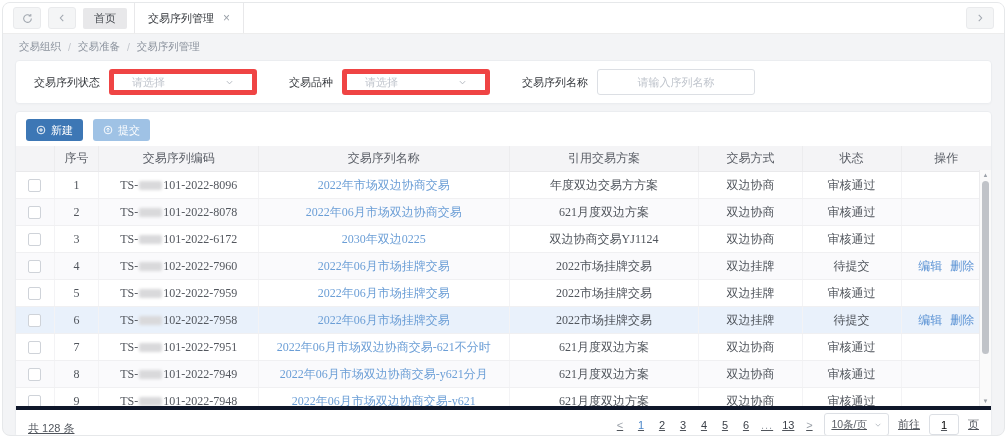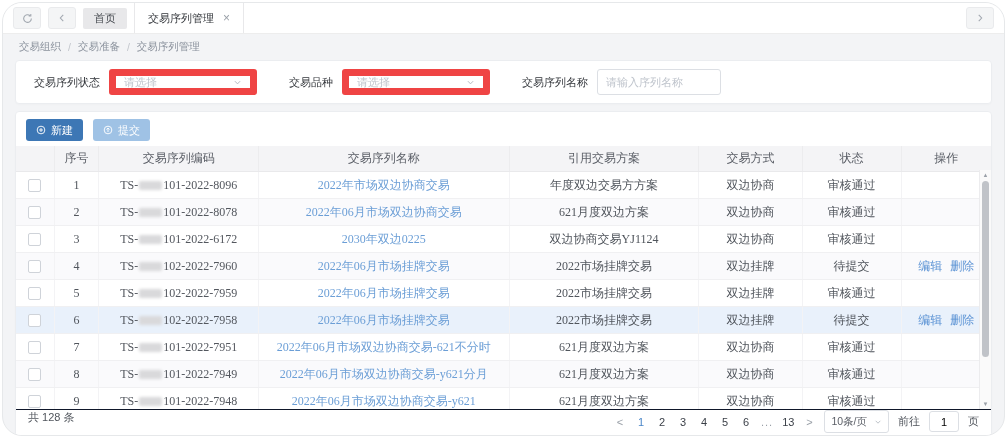--- a/index.html
+++ b/index.html
@@ -4,7 +4,7 @@
 <style>
   html,body{margin:0;padding:0;}
   body{width:1007px;height:438px;background:#fff;font-family:"Liberation Sans",sans-serif;position:relative;overflow:hidden;}
-  .window{position:absolute;inset:2px;border:1px solid #e6e8ea;border-radius:20px;background:#f3f4f6;overflow:hidden;}
+  .window{position:absolute;inset:2px;border:1px solid #e6e8ea;border-radius:8px;background:#f3f4f6;overflow:hidden;}
 
   
   .tabbar{height:30px;background:#fff;border-bottom:1px solid #ededed;display:flex;align-items:center;padding:0 10px;gap:7px;}

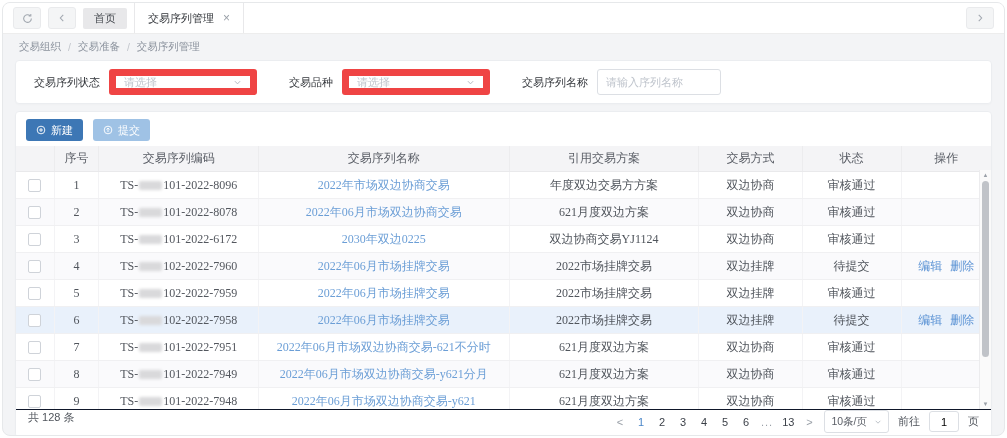--- a/index.html
+++ b/index.html
@@ -23,7 +23,7 @@
   .fgroup{display:flex;align-items:center;}
   .fgroup+.fgroup{margin-left:32px;}
   .fgroup label{font-size:11px;color:#33363b;margin-right:9px;white-space:nowrap;}
-  .sel{width:148px;height:26px;border:7px solid #ef4444;border-radius:3px;background:#fff;display:flex;align-items:center;justify-content:space-between;padding:0 8px;font-size:11px;cursor:pointer;box-sizing:border-box;}
+  .sel{width:148px;height:26px;border:5px solid #ef4444;border-radius:3px;background:#fff;display:flex;align-items:center;justify-content:space-between;padding:0 18px;font-size:11px;cursor:pointer;box-sizing:border-box;}
   .ph{color:#bfc4cc;}
   .chev{color:#b4b9c0;flex:0 0 auto;}
   .txt{width:124px;height:26px;border:1px solid #dcdfe4;border-radius:3px;padding:0 8px;font-size:11px;color:#333;box-sizing:border-box;font-family:inherit;}

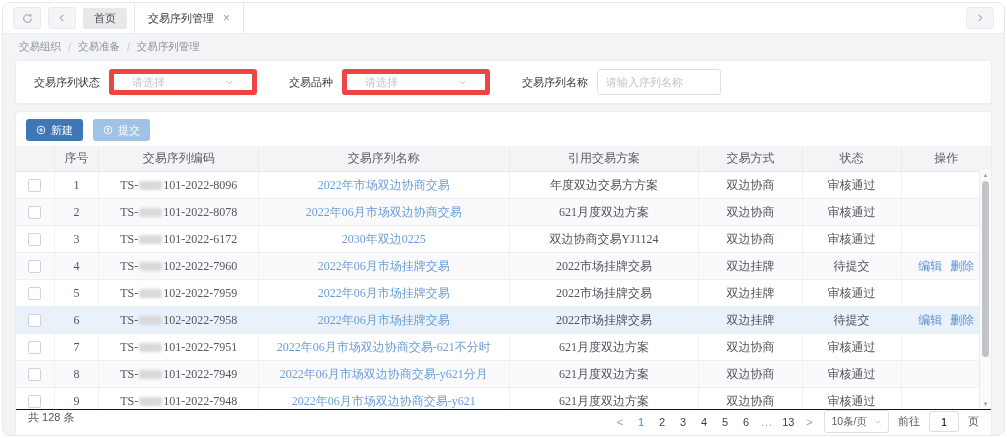--- a/index.html
+++ b/index.html
@@ -26,7 +26,7 @@
   .sel{width:148px;height:26px;border:5px solid #ef4444;border-radius:3px;background:#fff;display:flex;align-items:center;justify-content:space-between;padding:0 18px;font-size:11px;cursor:pointer;box-sizing:border-box;}
   .ph{color:#bfc4cc;}
   .chev{color:#b4b9c0;flex:0 0 auto;}
-  .txt{width:124px;height:26px;border:1px solid #dcdfe4;border-radius:3px;padding:0 8px;font-size:11px;color:#333;box-sizing:border-box;font-family:inherit;}
+  .txt{width:158px;height:26px;border:1px solid #dcdfe4;border-radius:3px;padding:0 8px;font-size:11px;color:#333;box-sizing:border-box;font-family:inherit;text-align:center;}
   .txt::placeholder{color:#bfc4cc;}
   .fbtns{margin-left:auto;display:flex;gap:10px;}
   .btn{display:inline-flex;align-items:center;gap:5px;border:none;color:#fff;font-size:11px;height:25px;padding:0 11px;border-radius:3px;cursor:pointer;font-family:inherit;white-space:nowrap;}

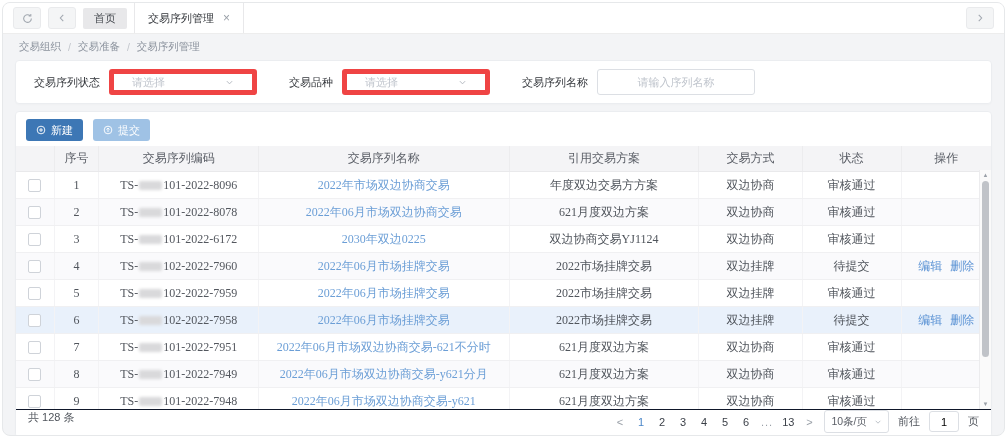--- a/index.html
+++ b/index.html
@@ -59,7 +59,7 @@
   .vthumb{width:7px;background:#c0c3c8;border-radius:4px;flex:1;margin:1px 0 42px;}
 
   
-  .tfooter{height:26px;border-top:1px solid #0f172a;display:flex;align-items:flex-start;justify-content:space-between;padding:0 12px;font-size:11px;color:#50555c;flex:0 0 auto;background:#fff;}
+  .tfooter{height:26px;border-top:4px solid #0f172a;display:flex;align-items:flex-end;justify-content:space-between;padding:0 12px;font-size:11px;color:#50555c;flex:0 0 auto;background:#fff;text-decoration:underline;}
   .pager{display:flex;align-items:center;gap:9px;}
   .pg{min-width:12px;text-align:center;color:#3a3f47;cursor:pointer;}
   .pg.current{color:#4a86c8;}

